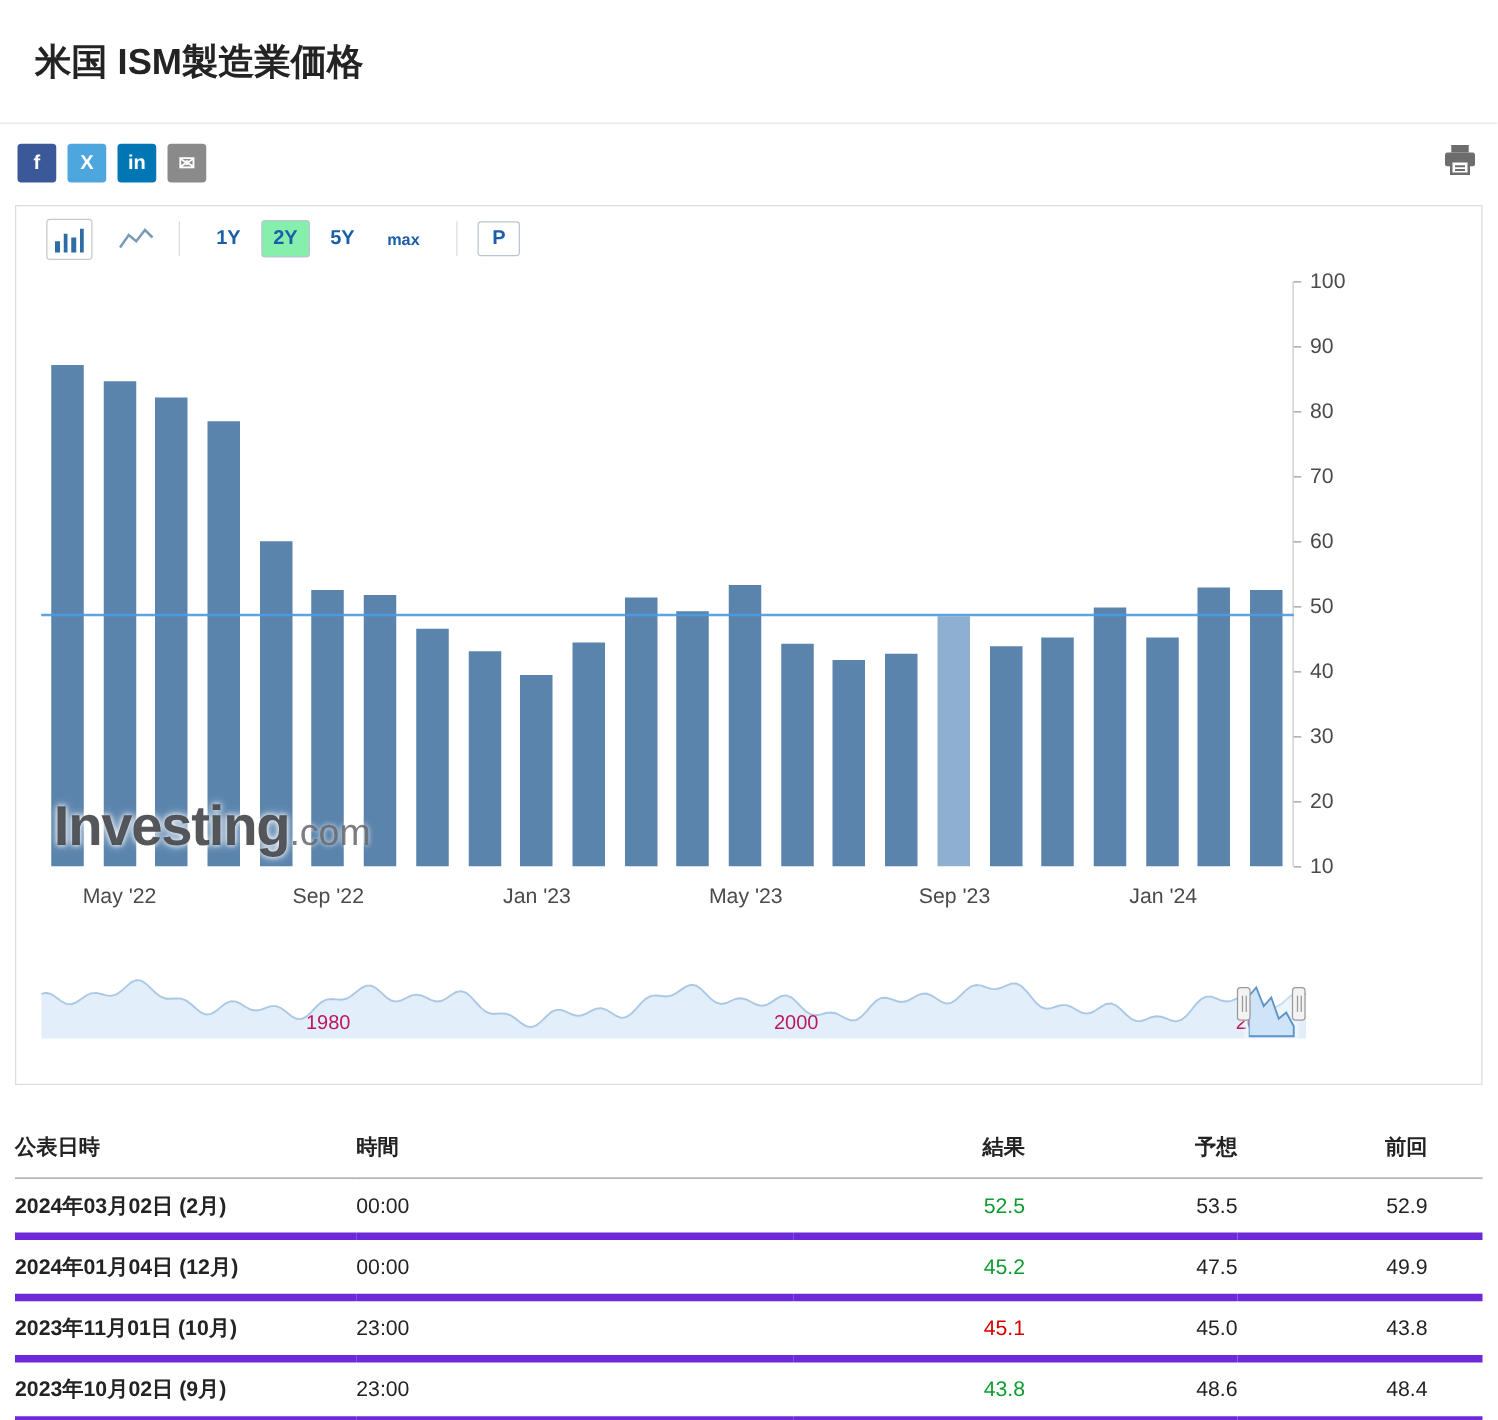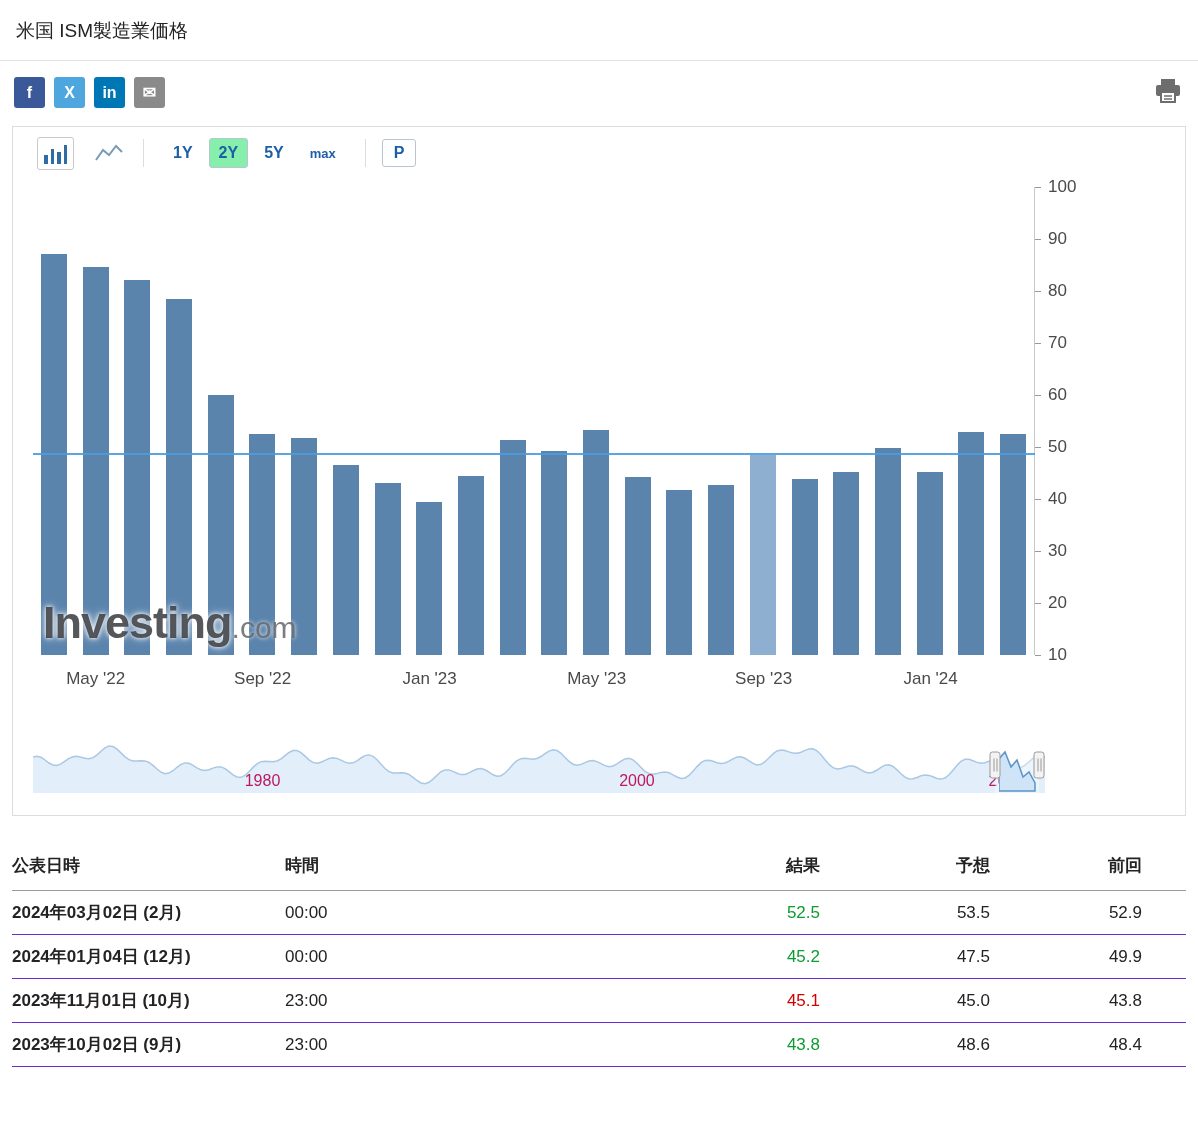--- a/index.html
+++ b/index.html
@@ -9,7 +9,7 @@
     width: 1198px;
   }
   .header { padding: 14px 12px 12px; }
-  .header h1 { margin: 4px; font-size: 19px; font-weight: 400; }
+  .header h1 { margin: 16px; font-size: 29px; font-weight: 700; }
   .divider { border-bottom: 1px solid #e3e3e3; }
 
   

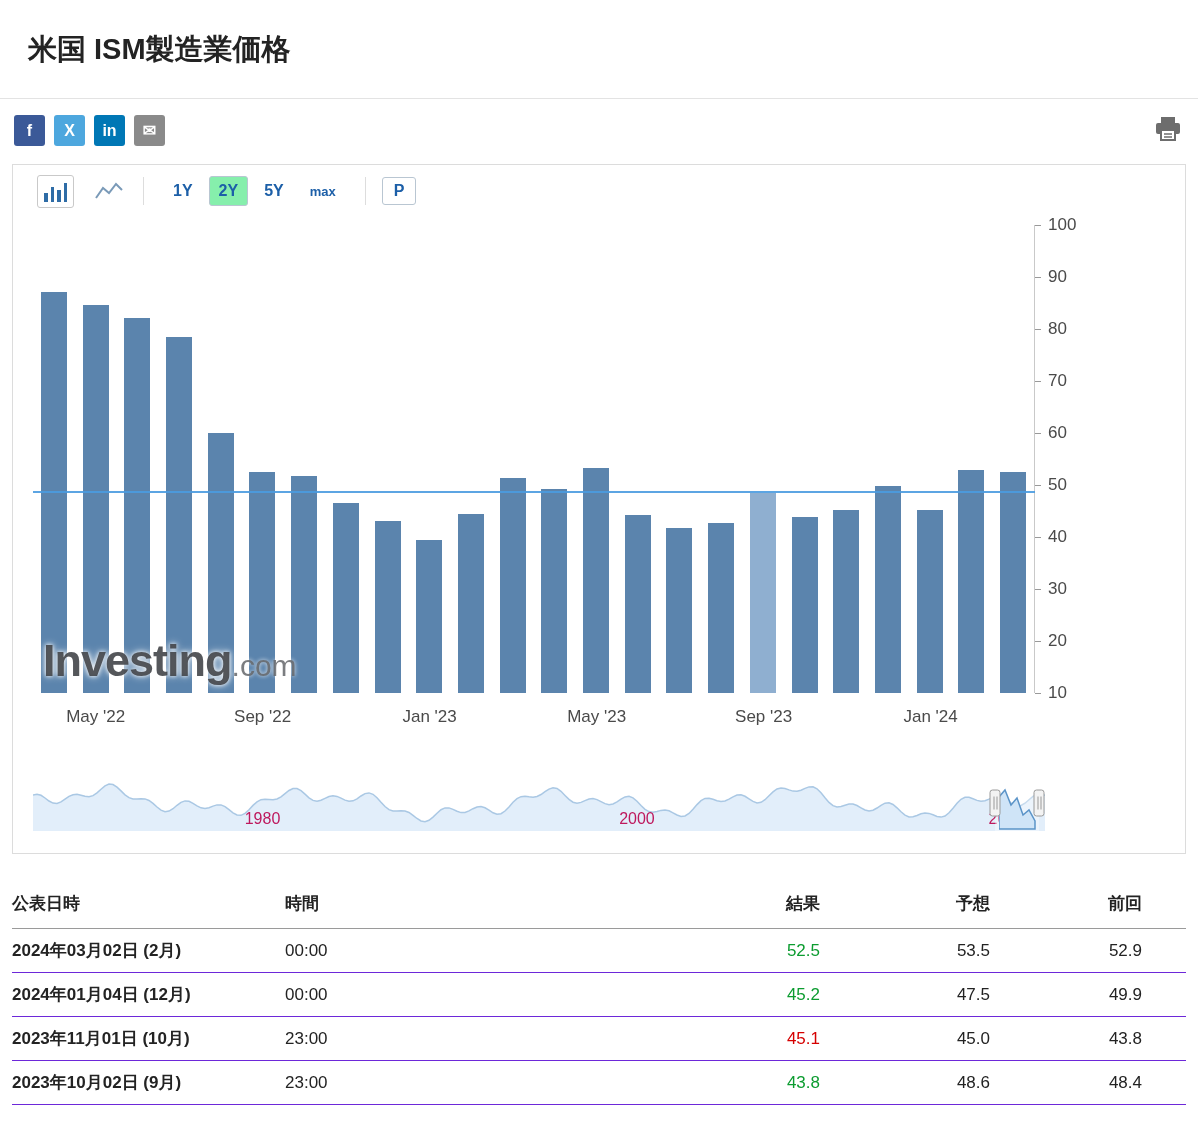--- a/index.html
+++ b/index.html
@@ -22,7 +22,7 @@
   .print-btn { margin-left: auto; cursor: pointer; }
 
   
-  .chart-panel { margin: 6px 12px 0; border: 1px solid #dcdcdc; position: relative; padding-bottom: 18px; }
+  .chart-panel { margin: 6px 12px 0; border: 1px solid #dcdcdc; position: relative; padding-bottom: 32px; }
   .toolbar { display: flex; align-items: center; padding: 8px 10px 0 24px; height: 44px; }
   .icon-btn {
     width: 37px; height: 33px; border: 1px solid #c9c9c9; border-radius: 3px;

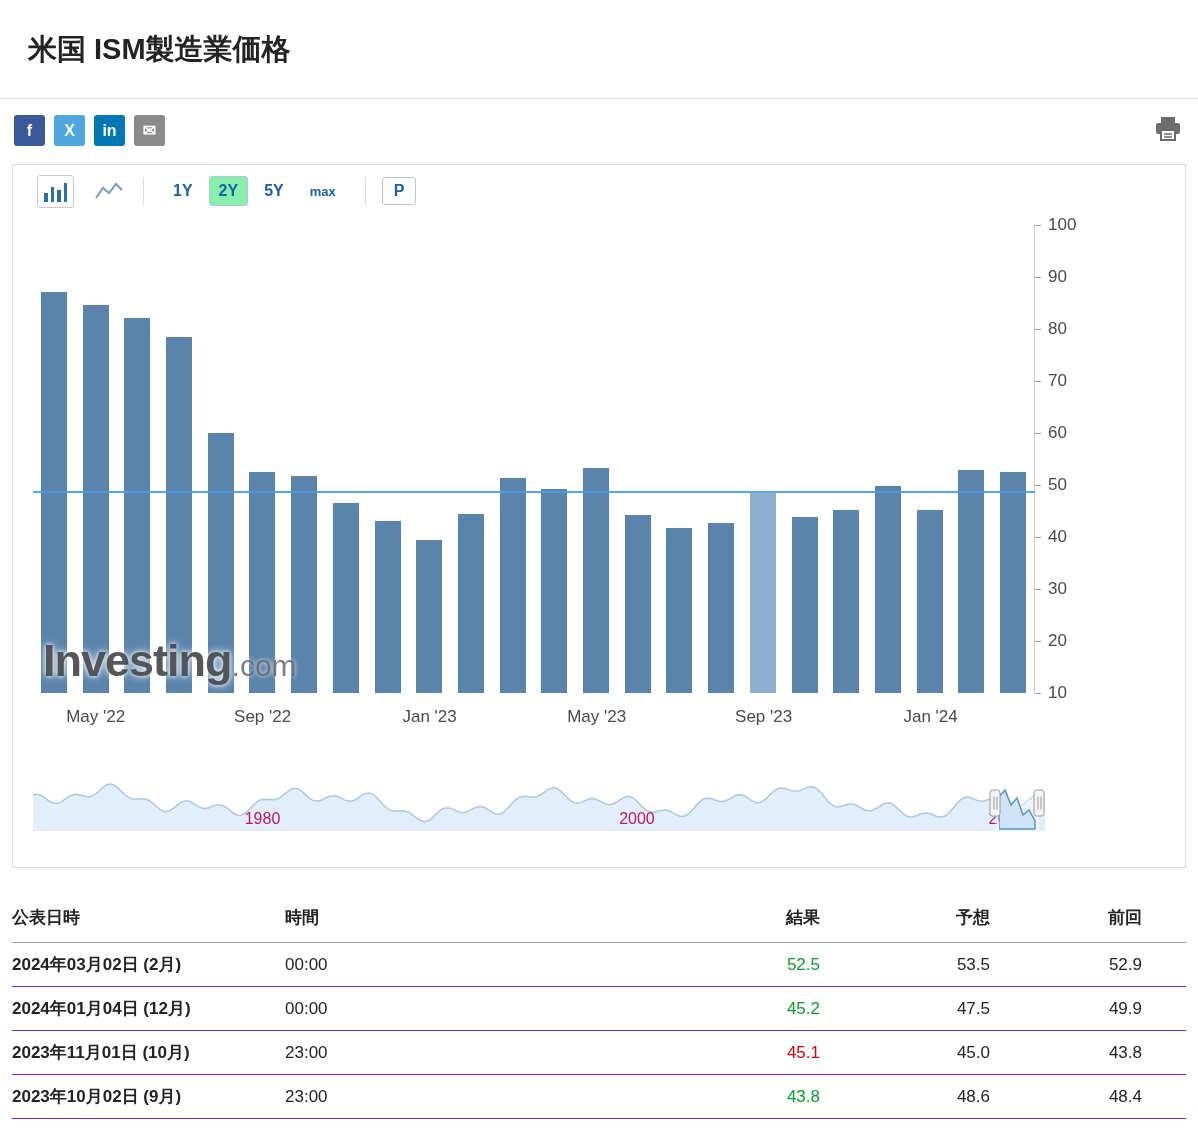--- a/index.html
+++ b/index.html
@@ -88,7 +88,7 @@
   
   .results { margin: 28px 12px 0; width: 1174px; border-collapse: collapse; }
   .results th { text-align: left; font-size: 17px; font-weight: 700; padding: 10px 0 13px; border-bottom: 1px solid #9a9a9a; }
-  .results td { font-size: 17px; padding: 10px 0; border-bottom: 1px solid #6d28d9; }
+  .results td { font-size: 17px; padding: 10px 0; border-bottom: 6px solid #6d28d9; }
   .results .num { text-align: right; }
   .results .last { padding-right: 44px; }
   .results td.date { font-weight: 700; }

